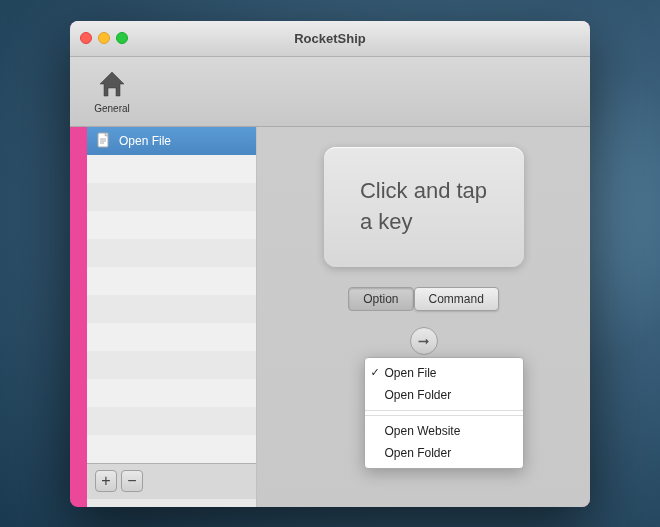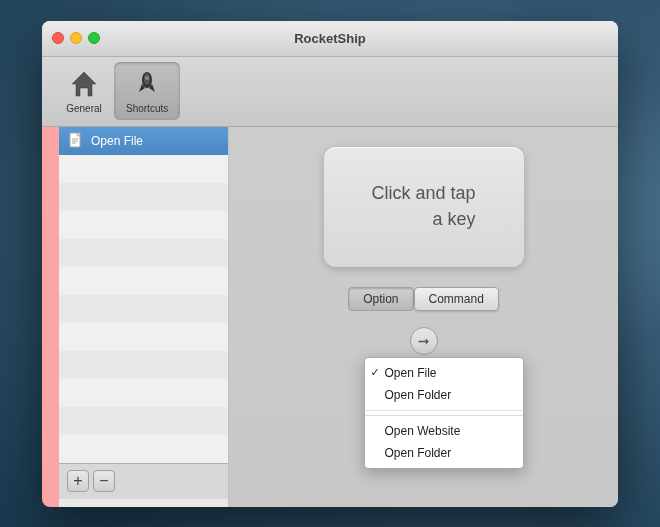--- a/index.html
+++ b/index.html
@@ -17,8 +17,8 @@
     }
 
     .window {
-      width: 576px;
-      background: #fca5a5;
+      width: 520px;
+      background: #ec4899;
       border-radius: 8px;
       box-shadow: 0 20px 60px rgba(0,0,0,0.6), inset 0 1px 0 rgba(255,255,255,0.8);
       overflow: hidden;

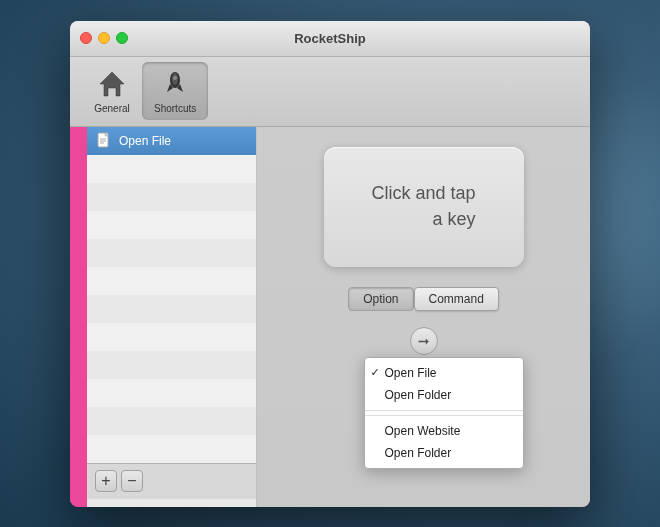--- a/index.html
+++ b/index.html
@@ -309,17 +309,6 @@
         <polygon points="16,4 28,16 24,16 24,28 20,28 20,20 12,20 12,28 8,28 8,16 4,16" fill="#555" stroke="#333" stroke-width="0.5"></polygon>
       </svg>
       <span class="toolbar-btn-label">General</span>
-    </div>
-    <div class="toolbar-btn active">
-
-      <svg viewBox="0 0 32 32">
-        <ellipse cx="16" cy="12" rx="5" ry="8" fill="#333"></ellipse>
-        <ellipse cx="16" cy="11" rx="3" ry="6" fill="#555"></ellipse>
-        <polygon points="11,16 8,24 14,20" fill="#333"></polygon>
-        <polygon points="21,16 24,24 18,20" fill="#333"></polygon>
-        <circle cx="16" cy="10" r="2" fill="#888"></circle>
-      </svg>
-      <span class="toolbar-btn-label">Shortcuts</span>
     </div>
   </div>
 

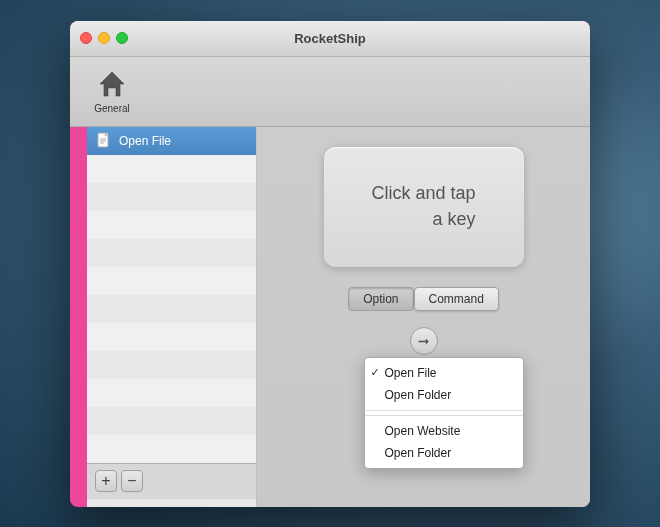--- a/index.html
+++ b/index.html
@@ -197,9 +197,9 @@
     }
 
     .key-capture-text {
-      font-size: 18px;
+      font-size: 22px;
       color: #555;
-      text-align: right;
+      text-align: left;
       line-height: 1.4;
     }
 

